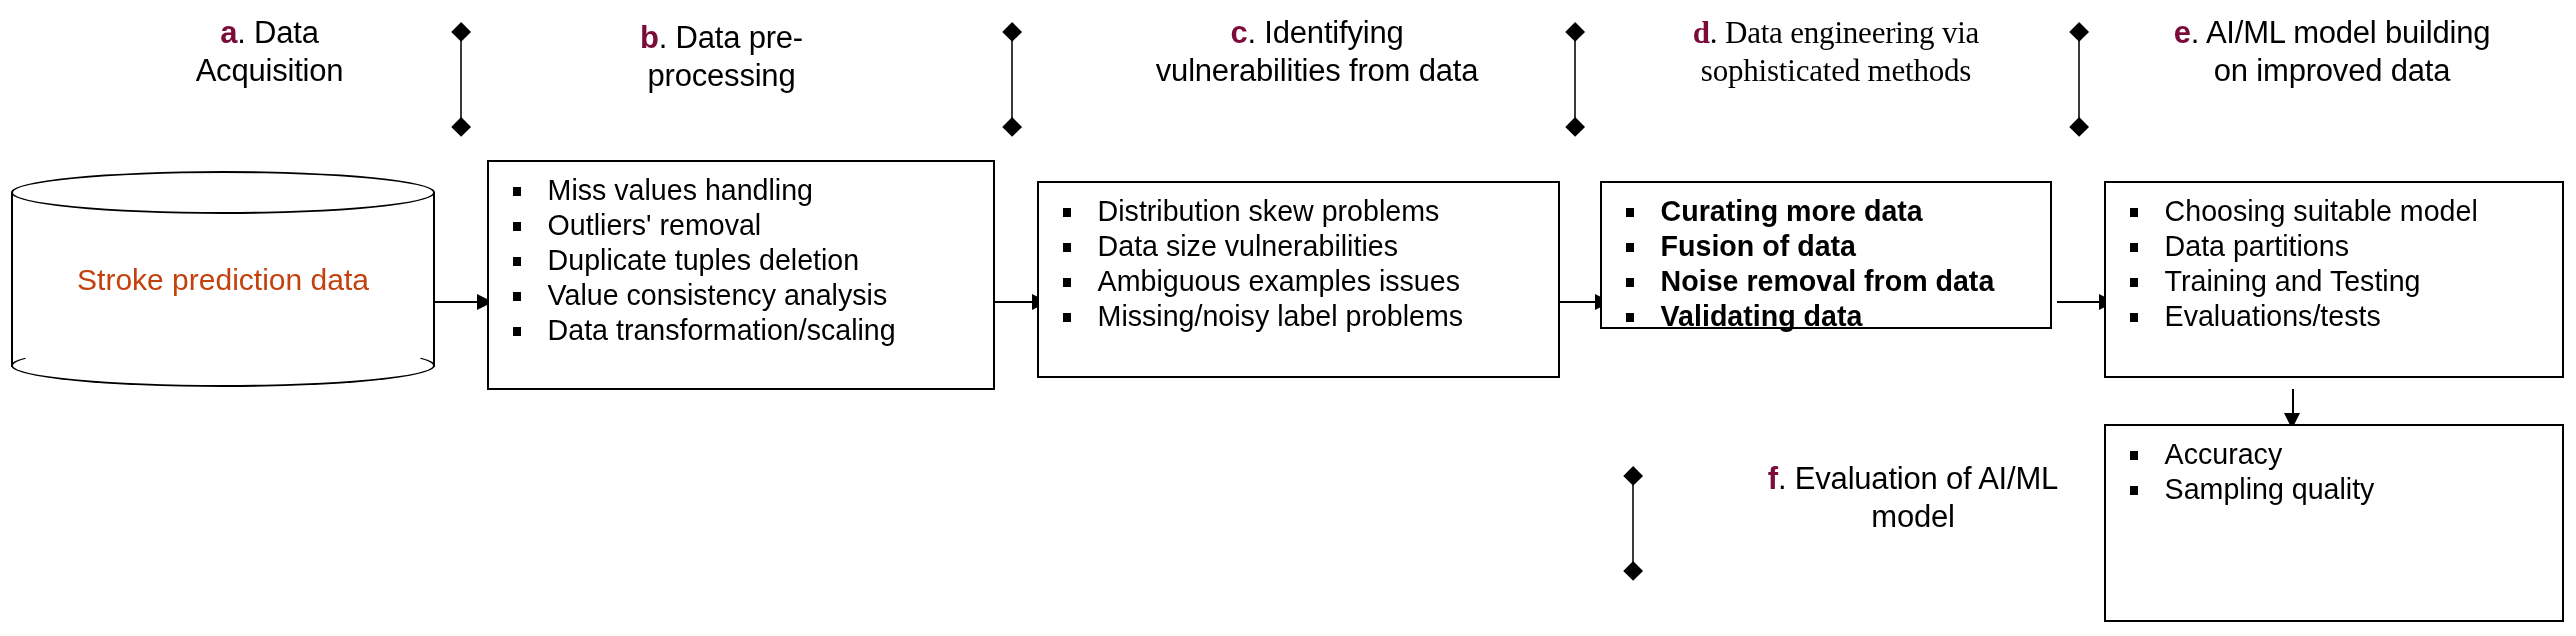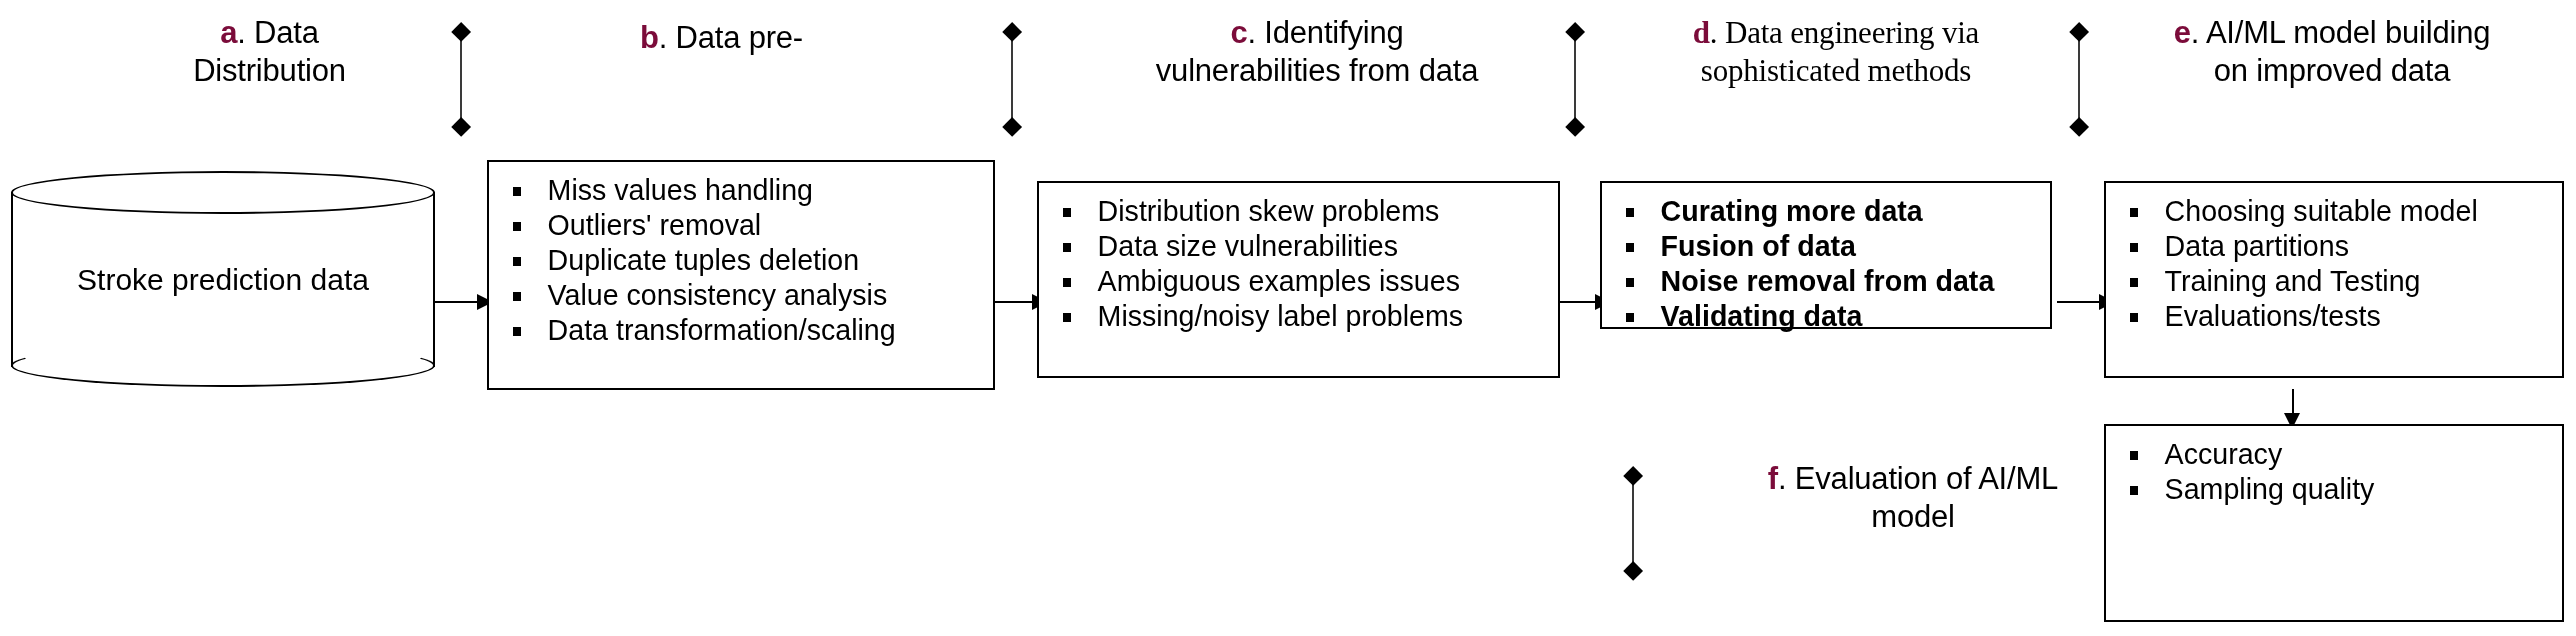--- a/index.html
+++ b/index.html
@@ -165,7 +165,7 @@
 
   <div class="stage-title" style="left:103px; top:14.3px; width:333px;">
     <div><span class="marker">a</span><span>. Data</span></div>
-    <div>Distribution</div>
+    <div>Acquisition</div>
   </div>
 
   <div class="stage-title" style="left:531px; top:19px; width:381px;">

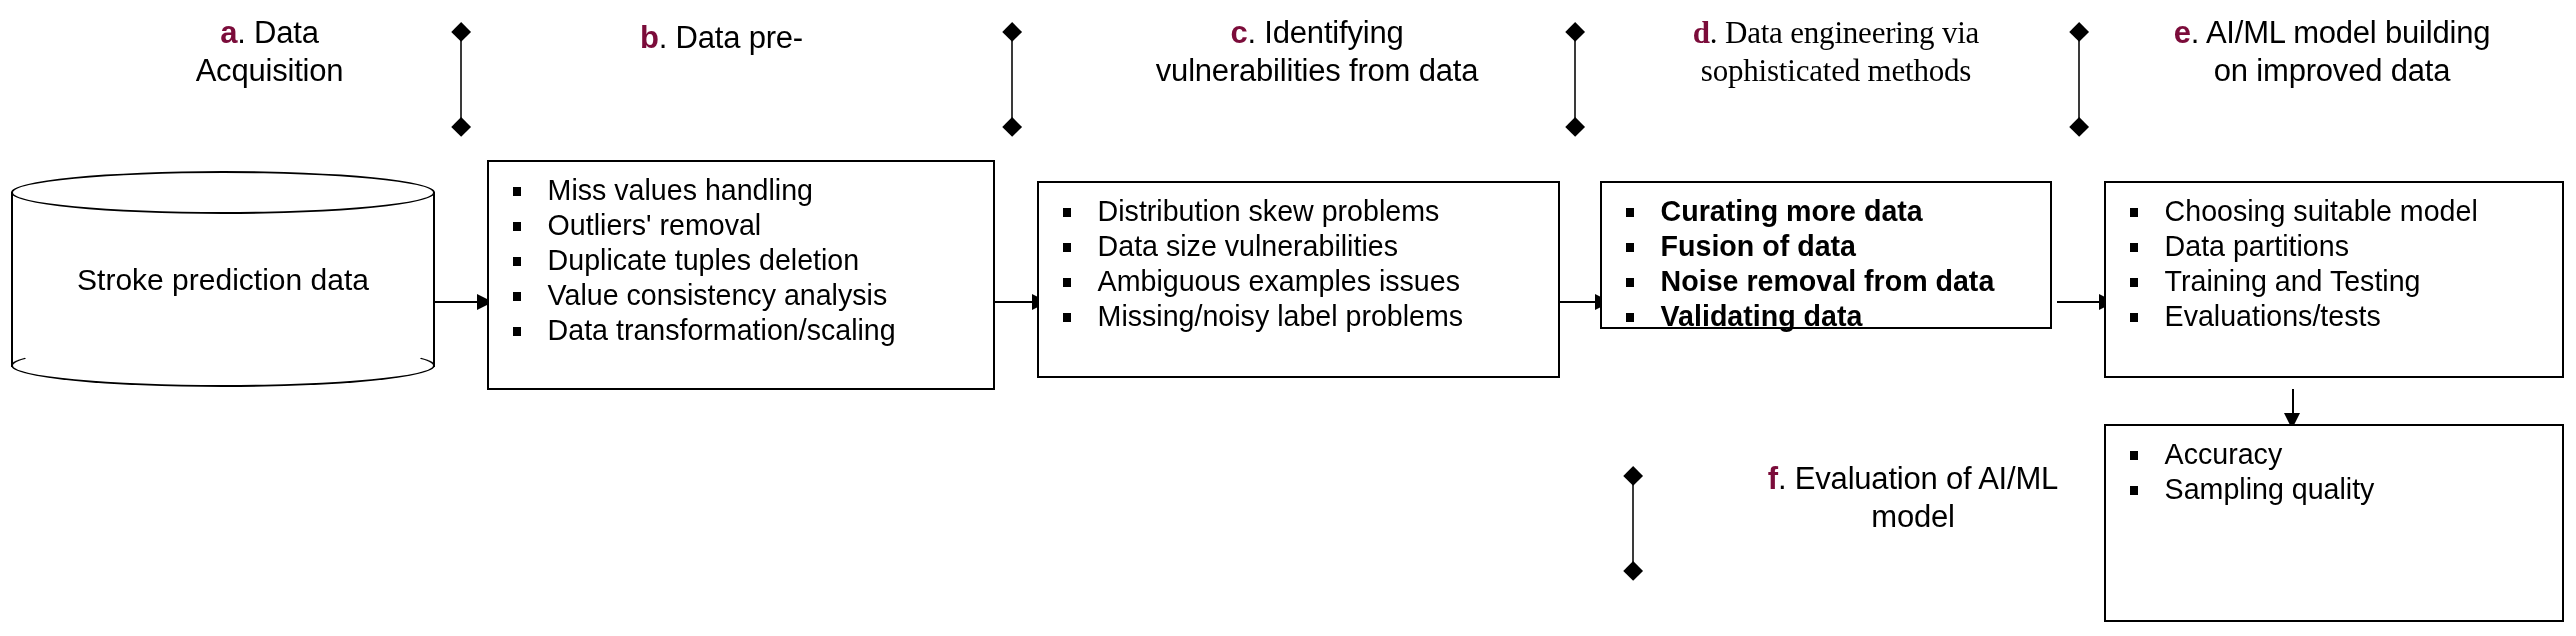--- a/index.html
+++ b/index.html
@@ -170,6 +170,7 @@
 
   <div class="stage-title" style="left:531px; top:19px; width:381px;">
     <div><span class="marker">b</span><span>. Data pre-</span></div>
+    <div>processing</div>
   </div>
 
   <div class="stage-title" style="left:1071px; top:14.3px; width:492px;">

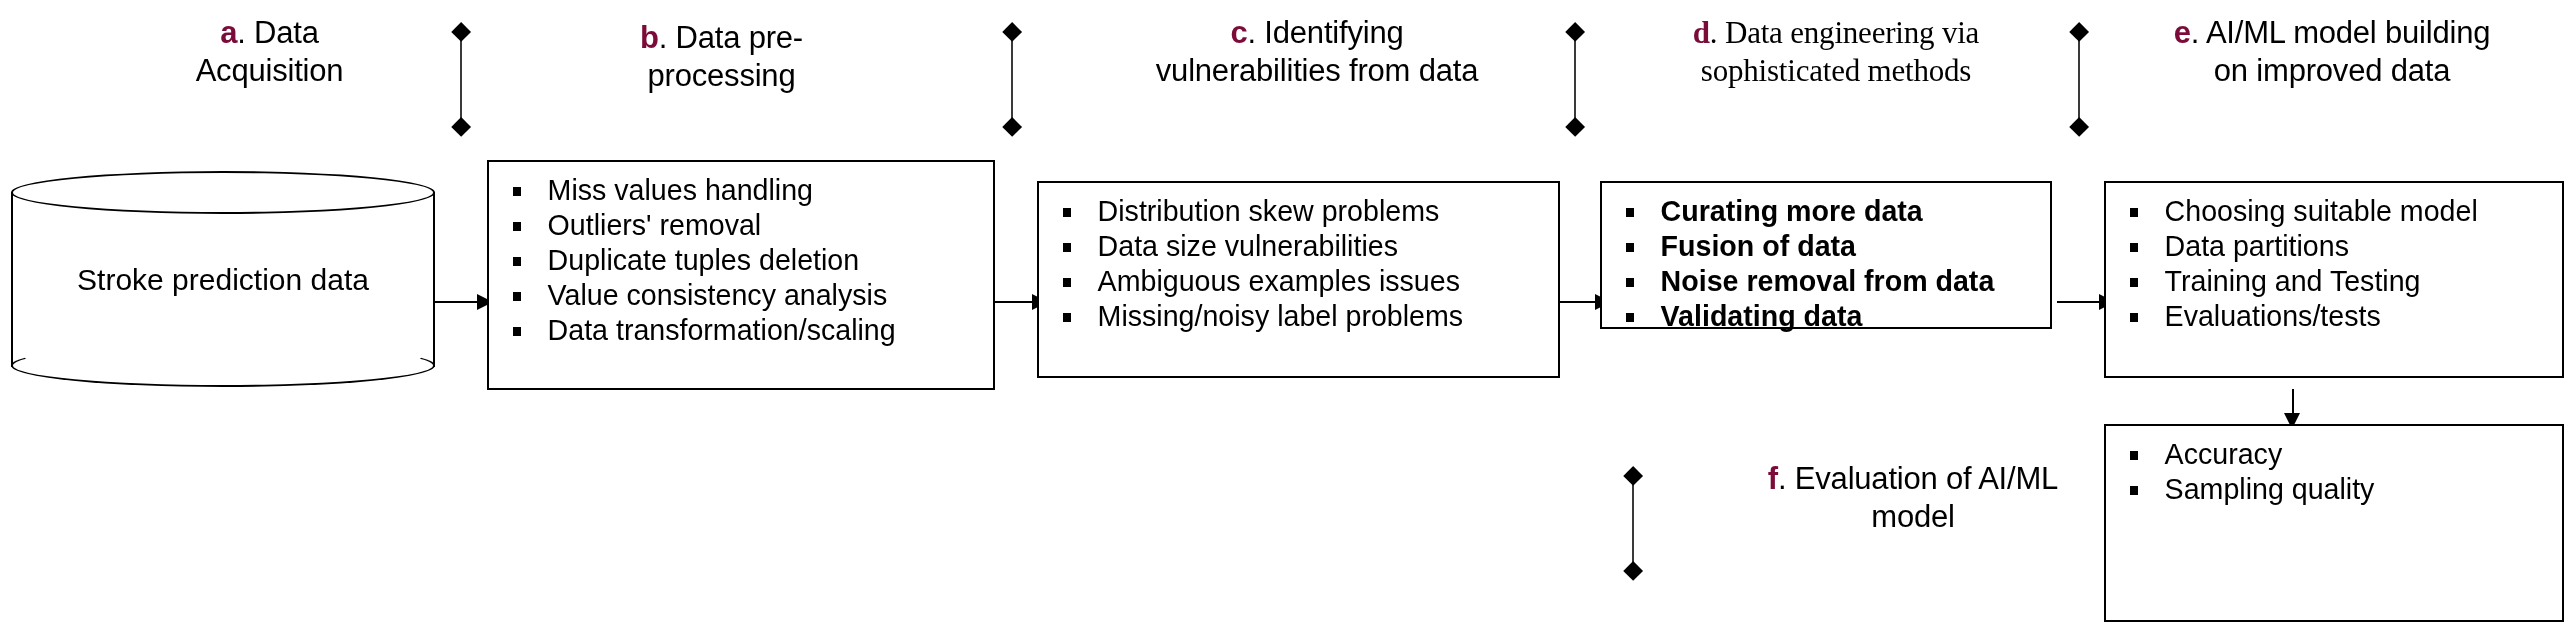--- a/index.html
+++ b/index.html
@@ -104,7 +104,7 @@
     text-align: center;
     font-size: 30px;
     line-height: 35px;
-    color: #000000;
+    color: #c2410c;
   }
 
   

